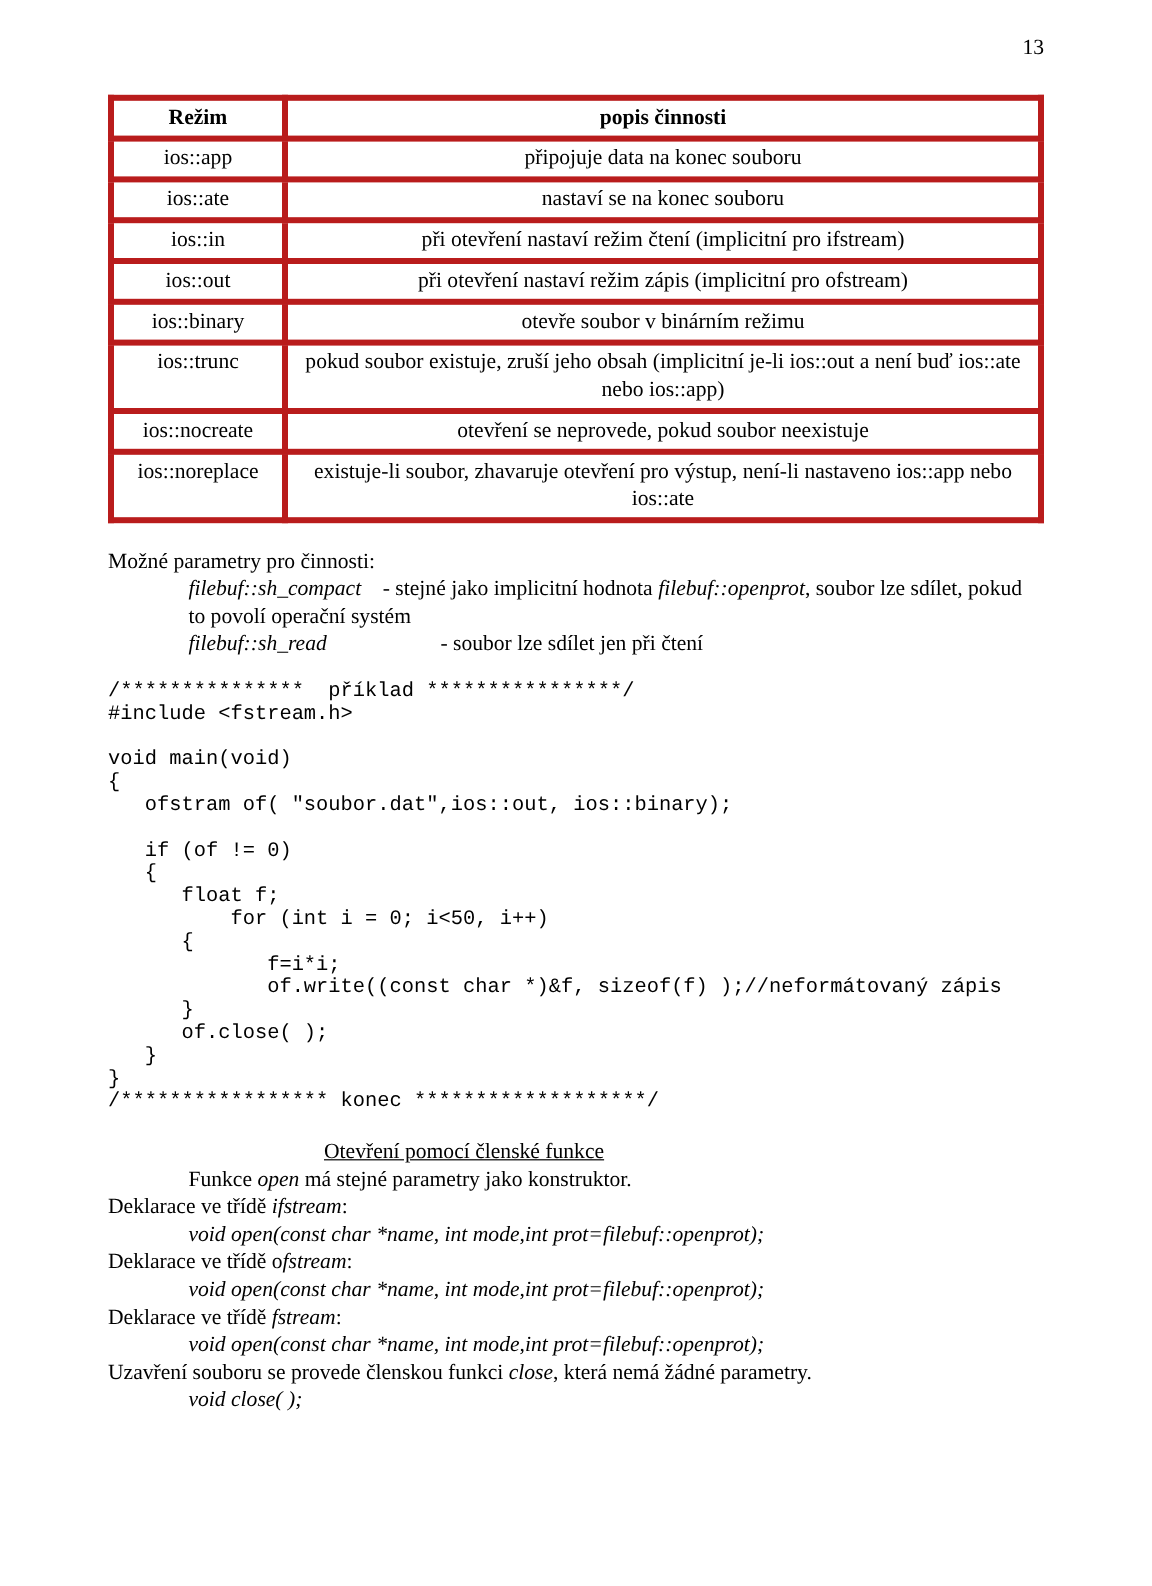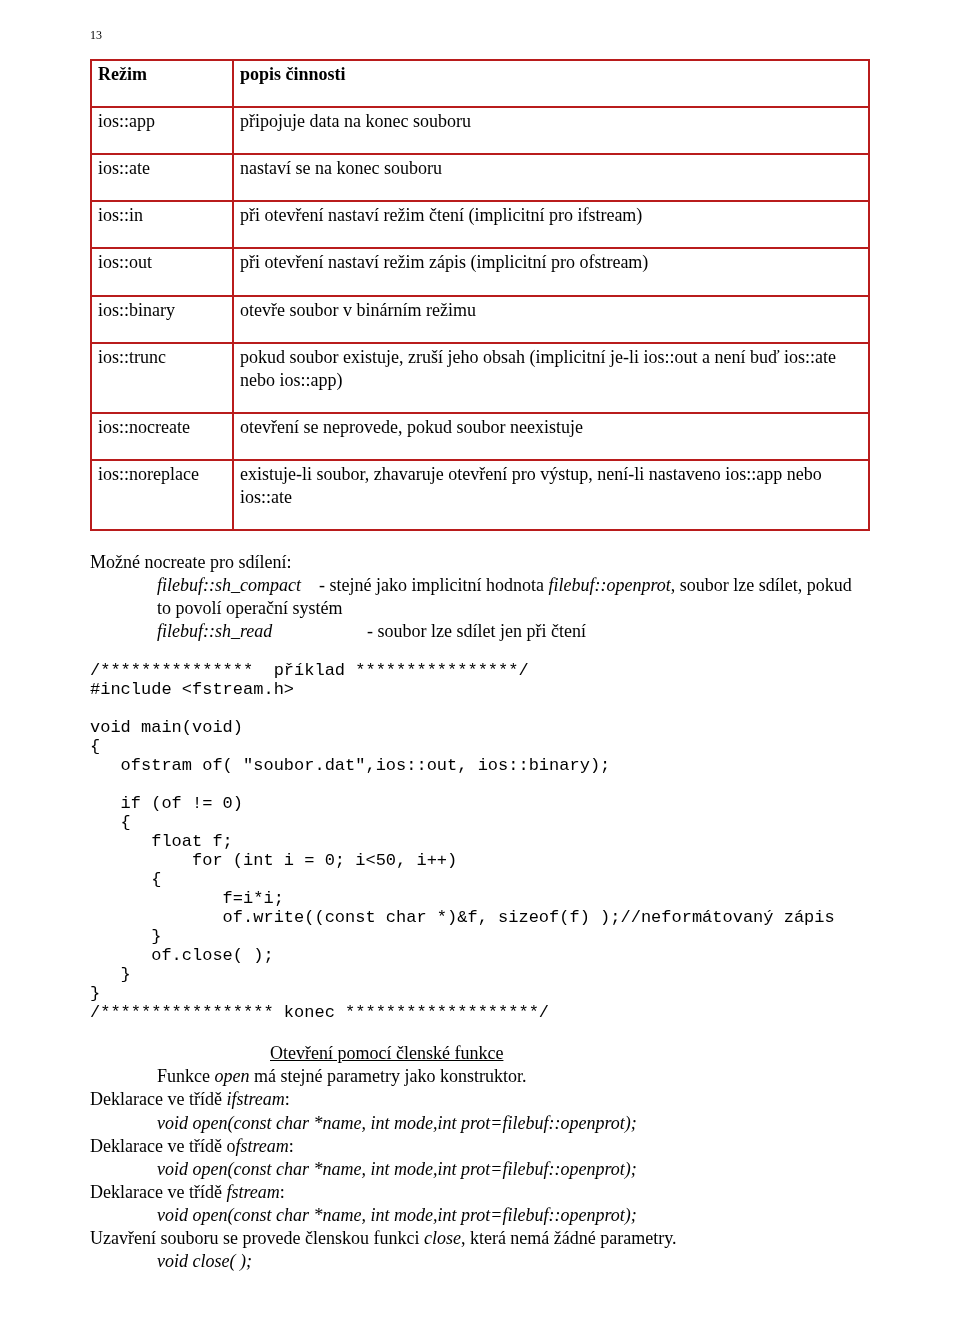--- a/index.html
+++ b/index.html
@@ -14,9 +14,9 @@
     line-height: 1.28;
   }
   .page-number {
-    text-align: left;
-    margin-bottom: 16px;
-    font-size: 12px;
+    text-align: right;
+    margin-bottom: 28px;
+    font-size: 18px;
   }
   table.mode-table {
     border-collapse: collapse;

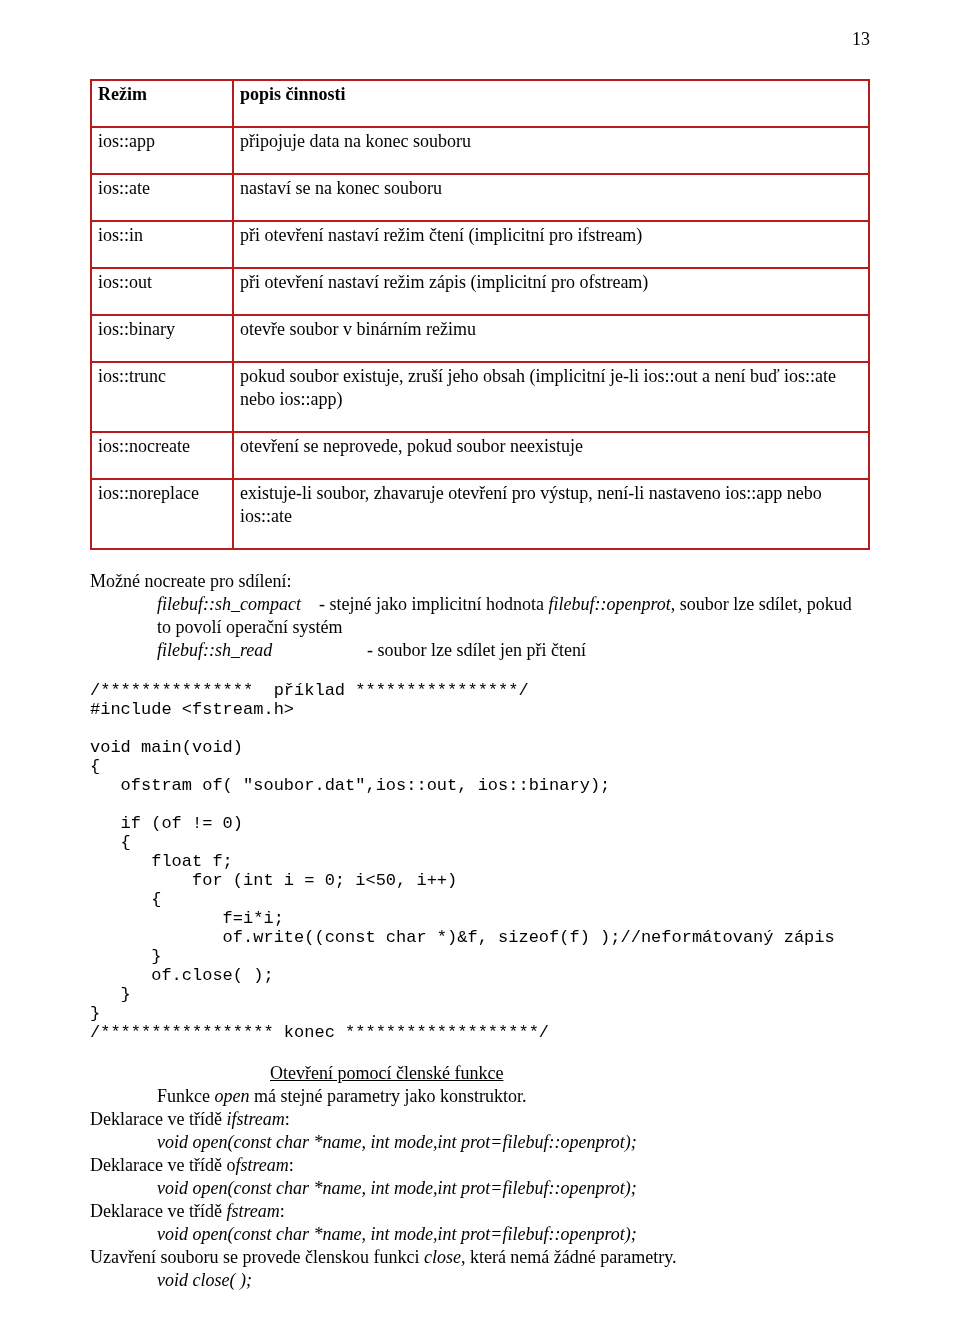--- a/index.html
+++ b/index.html
@@ -23,9 +23,10 @@
     width: 100%;
   }
   table.mode-table td {
-    border: 2px solid #b91c1c;
-    padding: 2px 6px 20px 6px;
+    border: 5px solid #b91c1c;
+    padding: 2px 6px 4px 6px;
     vertical-align: top;
+    text-align: center;
   }
   table.mode-table td.col1 {
     width: 128px;

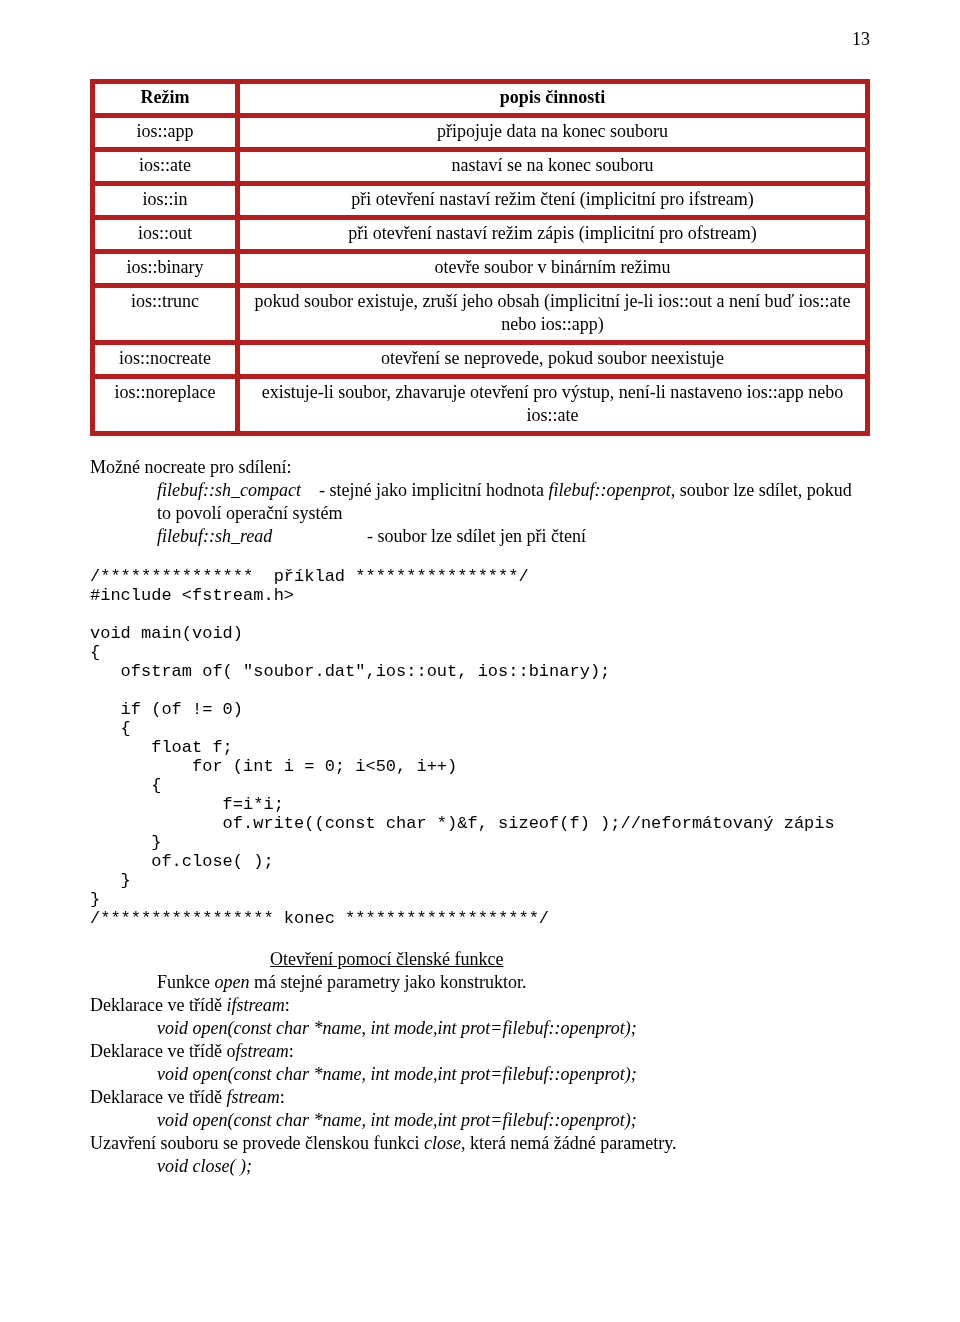--- a/index.html
+++ b/index.html
@@ -99,7 +99,7 @@
   </table>
 
 <div class="section">
-  <div>Možné nocreate pro sdílení:</div>
+  <div>Možné parametry pro činnosti:</div>
   <div class="indent1">
     <span class="italic">filebuf::sh_compact</span>
     <span>&nbsp;&nbsp;&nbsp;</span><span>- stejné jako implicitní hodnota </span><span class="italic">filebuf::openprot</span><span>, soubor lze sdílet, pokud to povolí operační systém</span>

